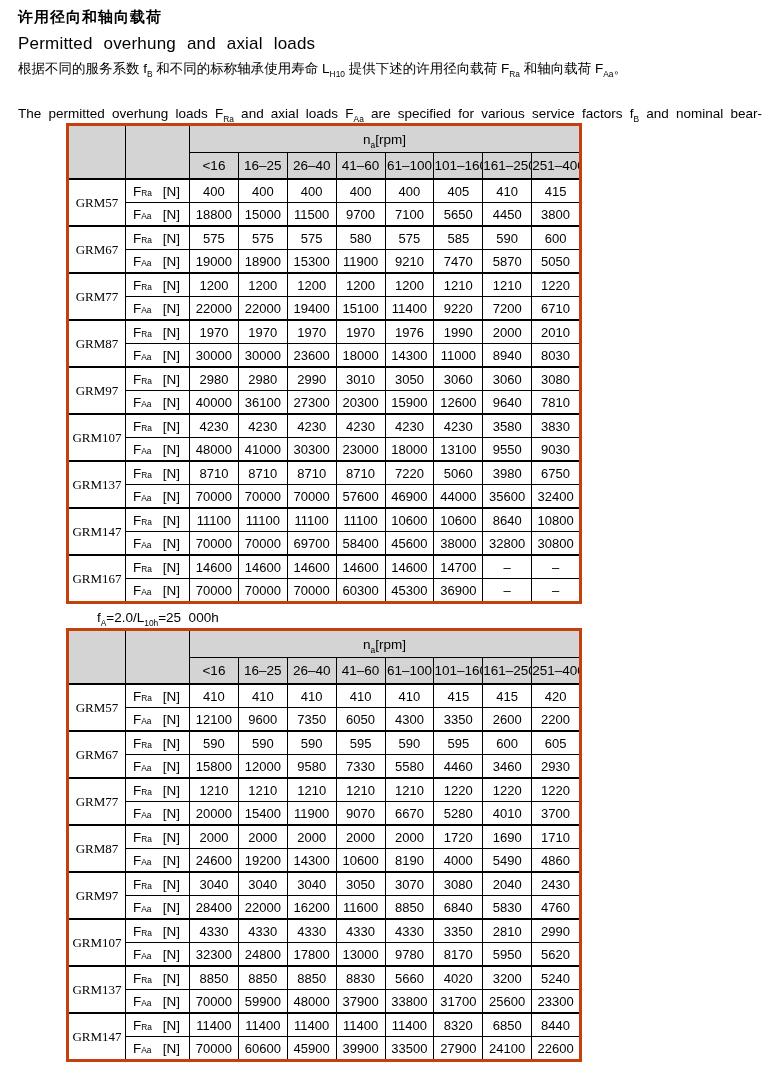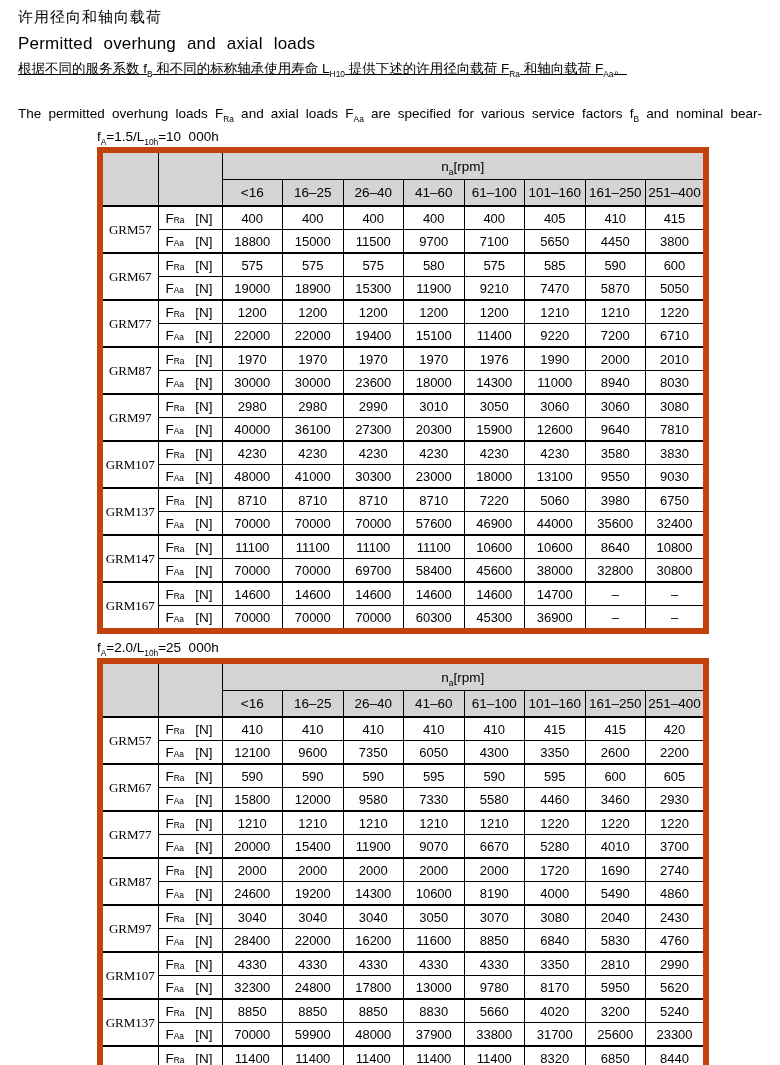--- a/index.html
+++ b/index.html
@@ -10,7 +10,7 @@
     -webkit-font-smoothing:antialiased;
   }
   .page{padding:6px 18px 0 18px;}
-  .title-zh{font-size:15px;font-weight:normal;margin:2px 0 7px 0;letter-spacing:1px;}
+  .title-zh{font-size:15px;font-weight:bold;margin:2px 0 7px 0;letter-spacing:1px;}
   .title-en{font-size:17px;font-weight:normal;margin:0 0 6px 0;word-spacing:6px;letter-spacing:0.2px;}
   .para{font-size:13.5px;line-height:18px;margin:0;}
   .para-zh{margin-bottom:6px;text-decoration:underline;}

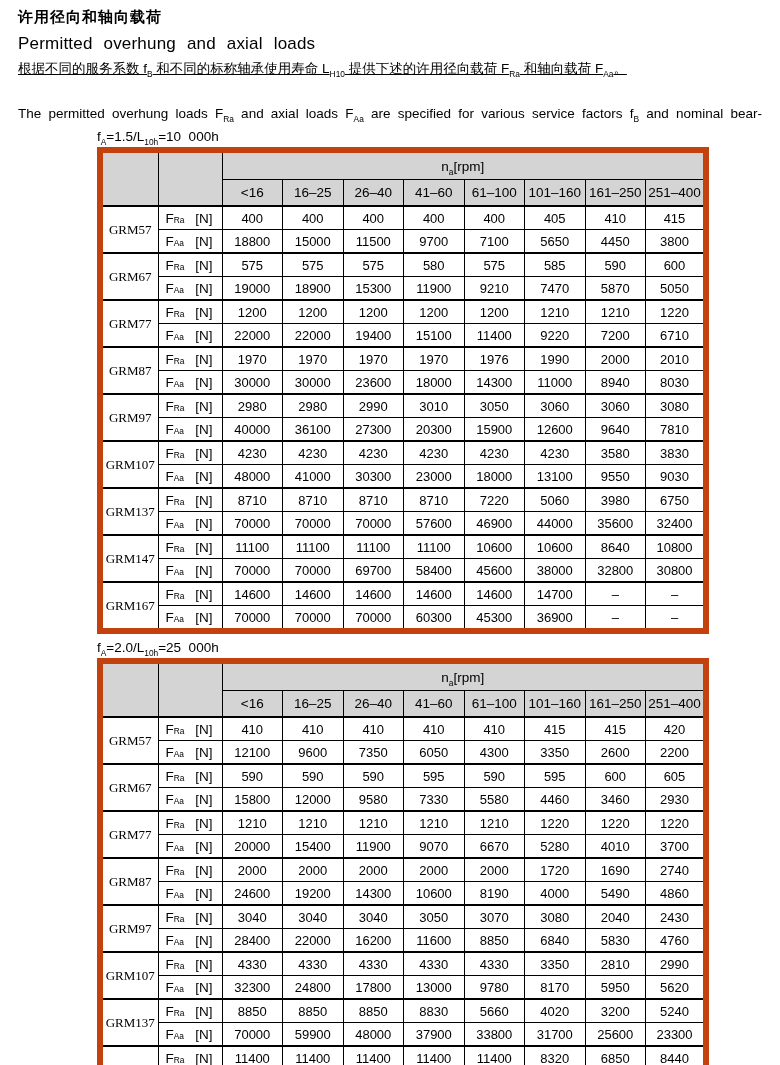--- a/index.html
+++ b/index.html
@@ -13,7 +13,7 @@
   .title-zh{font-size:15px;font-weight:bold;margin:2px 0 7px 0;letter-spacing:1px;}
   .title-en{font-size:17px;font-weight:normal;margin:0 0 6px 0;word-spacing:6px;letter-spacing:0.2px;}
   .para{font-size:13.5px;line-height:18px;margin:0;}
-  .para-zh{margin-bottom:6px;text-decoration:underline;}
+  .para-zh{margin-bottom:6px;}
   .jline{text-align:justify;text-align-last:justify;word-spacing:1px;margin-top:27px;}
   .lline{text-align:left;word-spacing:1px;}
   sub{font-size:0.62em;line-height:0;}

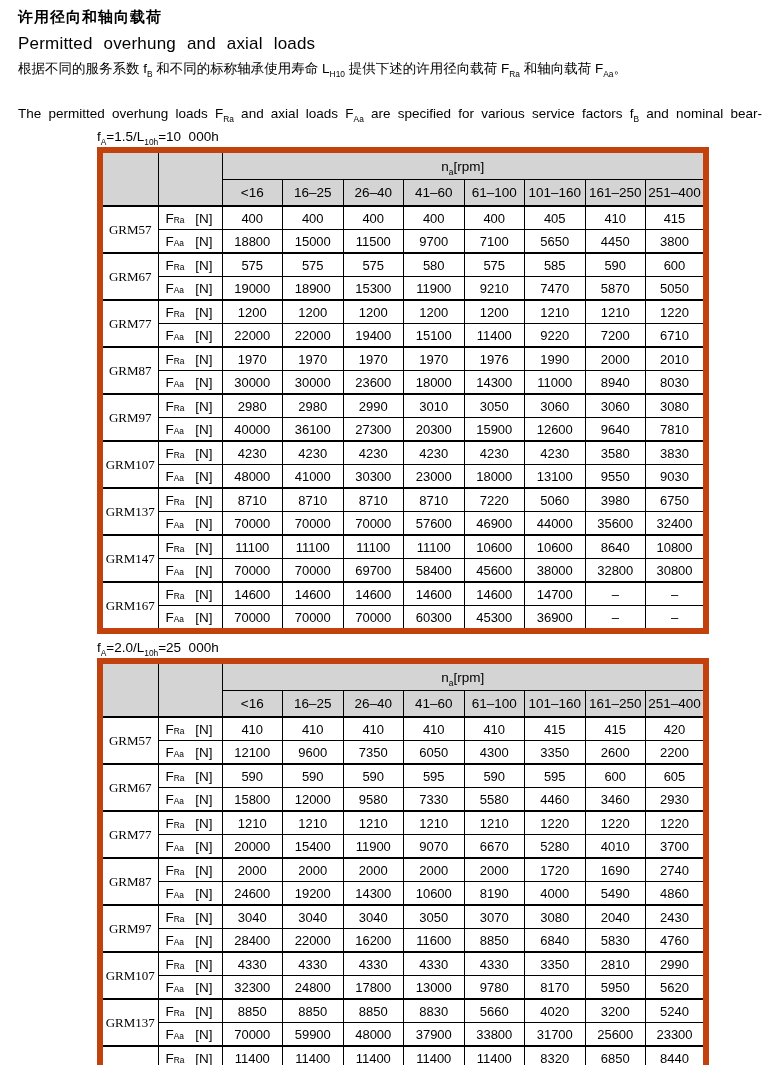--- a/index.html
+++ b/index.html
@@ -46,7 +46,6 @@
   <p class="para para-zh"><span>根据不同的服务系数 f</span><sub>B</sub><span> 和不同的标称轴承使用寿命 L</span><sub>H10</sub><span> 提供下述的许用径向载荷 F</span><sub>Ra</sub><span> 和轴向载荷 F</span><sub>Aa</sub><span>。</span></p>
   <p class="para jline"><span>The permitted overhung loads F</span><sub>Ra</sub><span> and axial loads F</span><sub>Aa</sub><span> are specified for various service factors f</span><sub>B</sub><span> and nominal bear-</span></p>
 
-  <div class="caption"><span>f</span><sub>A</sub><span>=1.5/L</span><sub>10h</sub><span>=10  000h</span></div>
   <div>
       <table class="loads">
         <colgroup>

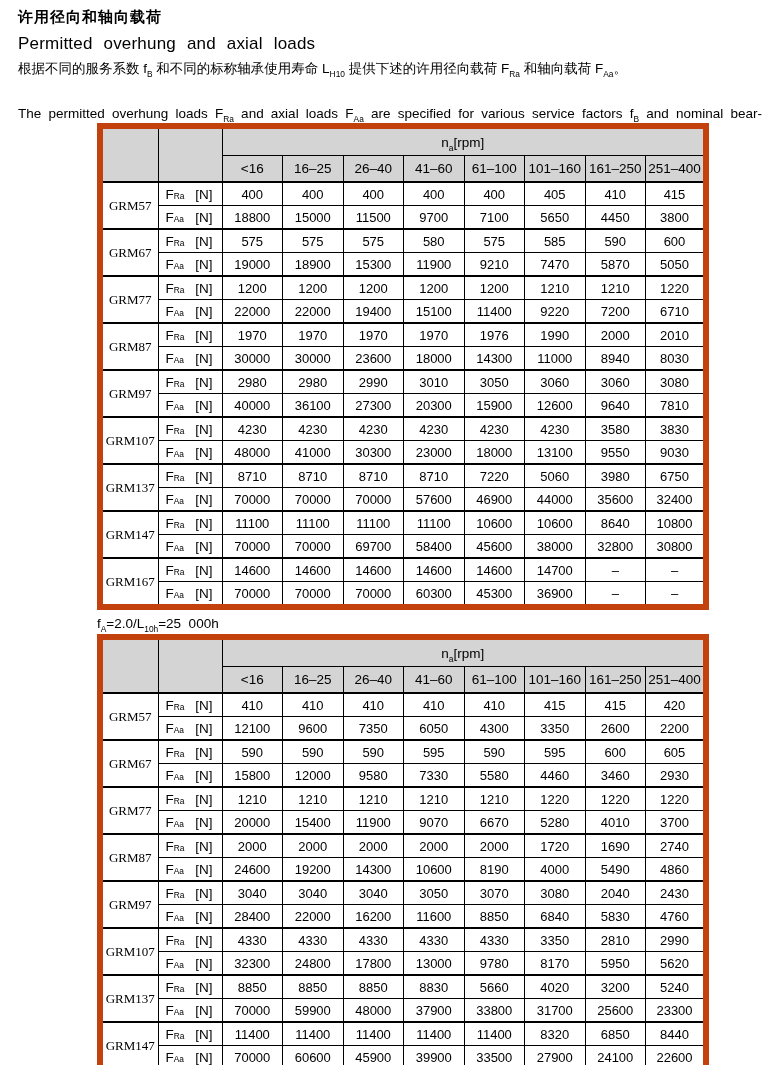--- a/index.html
+++ b/index.html
@@ -20,8 +20,8 @@
   .caption{font-size:13.5px;margin:6px 0 3px 79px;white-space:pre;}
   table.loads{
     border-collapse:collapse;table-layout:fixed;
-    width:612px;margin-left:79px;background:#fff;
-    border:6px solid #c2410c;
+    width:516px;margin-left:48px;background:#fff;
+    border:3px solid #c2410c;
   }
   table.loads th,table.loads td{
     border:1px solid #000;text-align:center;vertical-align:middle;

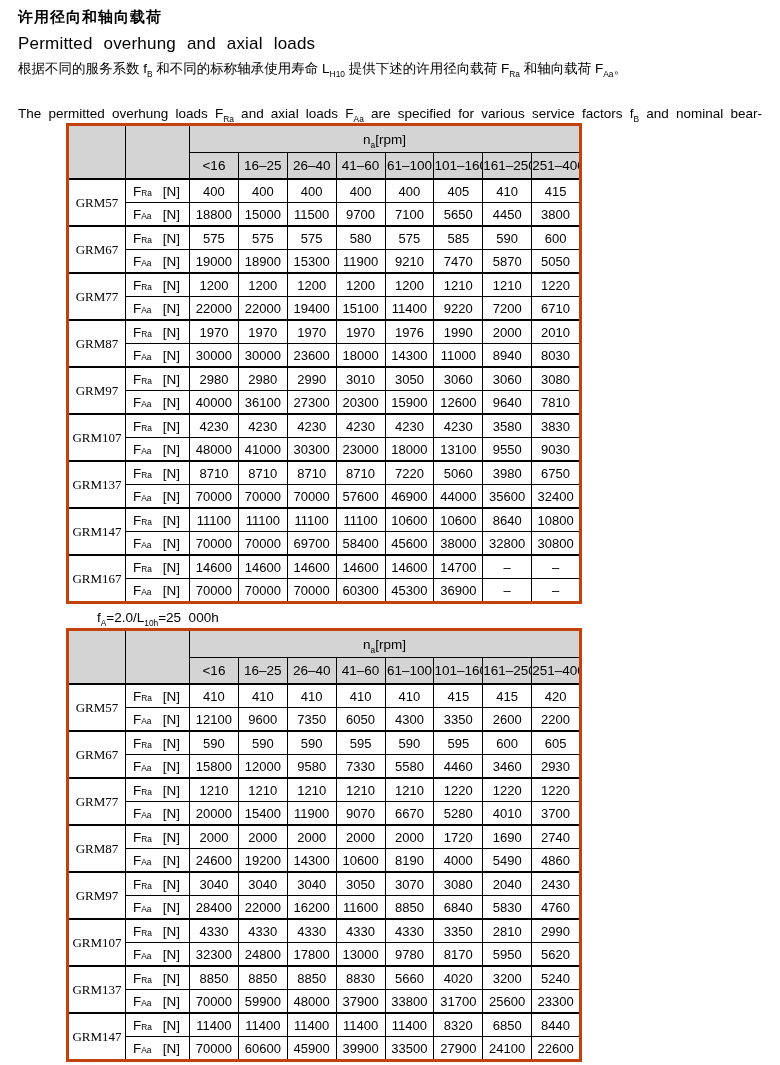--- a/index.html
+++ b/index.html
@@ -601,7 +601,7 @@
             <td>2000</td>
             <td>1720</td>
             <td>1690</td>
-            <td>2740</td>
+            <td>1710</td>
           </tr>
           <tr>
             <td>

